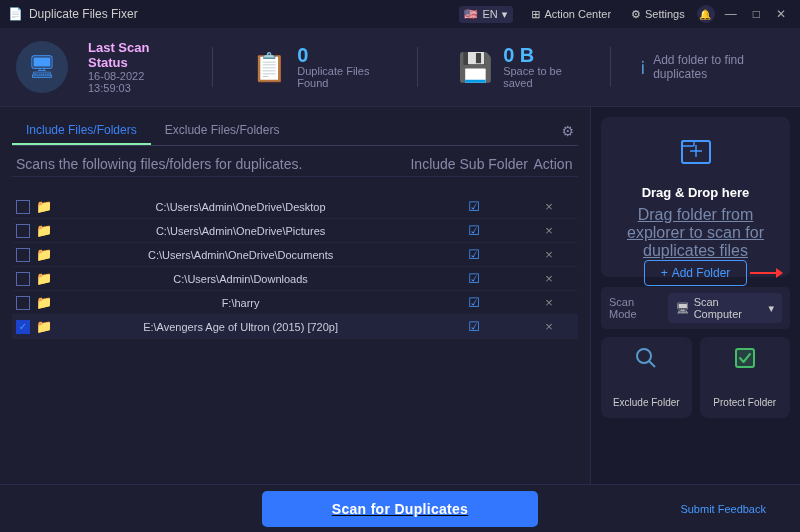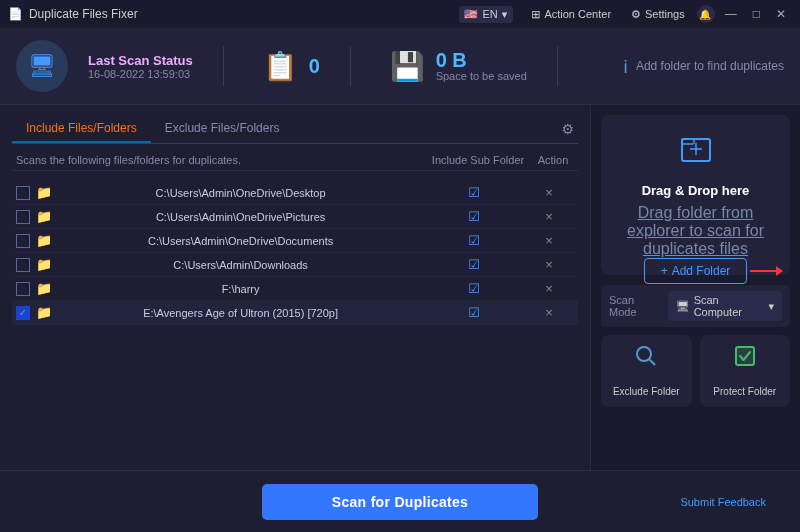--- a/index.html
+++ b/index.html
@@ -450,6 +450,7 @@
       <span class="stat-icon">📋</span>
       <div class="stat-info">
         <div class="count">0</div>
+        <div class="desc">Duplicate Files Found</div>
       </div>
     </div>
 

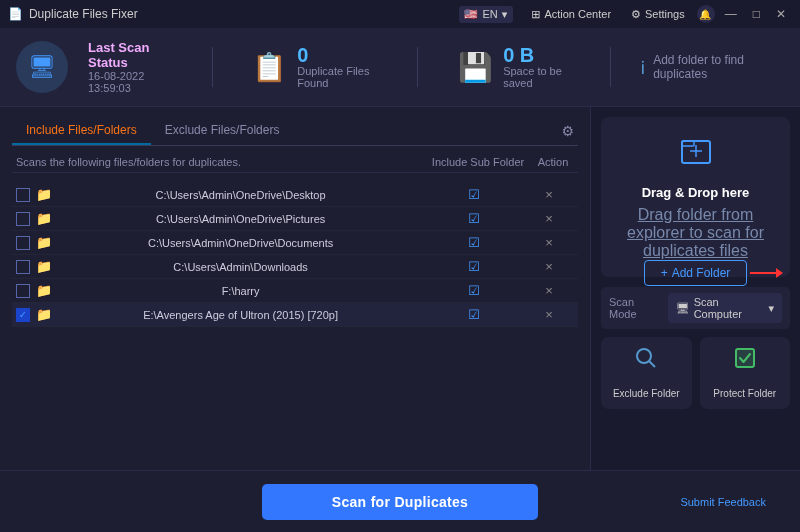--- a/index.html
+++ b/index.html
@@ -188,8 +188,8 @@
       border-bottom: 2px solid transparent;
     }
     .tab.active {
-      color: #f97316;
-      border-bottom: 2px solid #0369a1;
+      color: #3b82f6;
+      border-bottom: 2px solid #86efac;
     }
     .tab-gear {
       margin-left: auto;

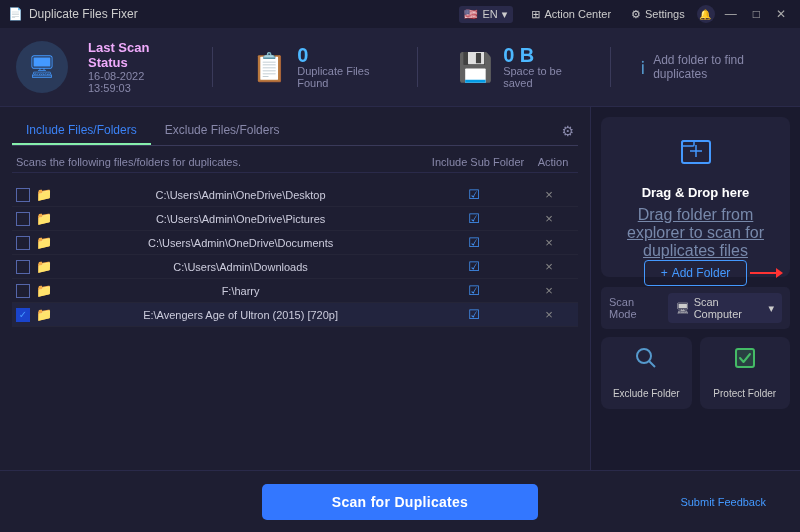--- a/index.html
+++ b/index.html
@@ -203,10 +203,10 @@
     .sub-header {
       display: flex;
       padding: 4px 0 4px 4px;
-      font-size: 11px;
+      font-size: 14px;
       color: #8888aa;
       border-bottom: 1px solid #2a2a4a;
-      margin-bottom: 10px;
+      margin-bottom: 18px;
     }
     .sub-header .col-sub-folder {
       margin-left: auto;

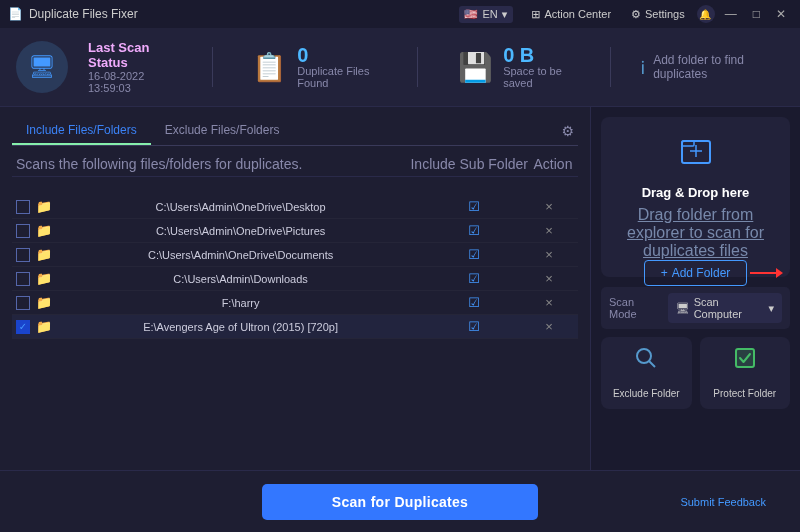--- a/index.html
+++ b/index.html
@@ -360,7 +360,7 @@
       justify-content: center;
       padding: 10px 4px;
       cursor: pointer;
-      gap: 14px;
+      gap: 23px;
     }
     .action-btn .icon {
       font-size: 20px;

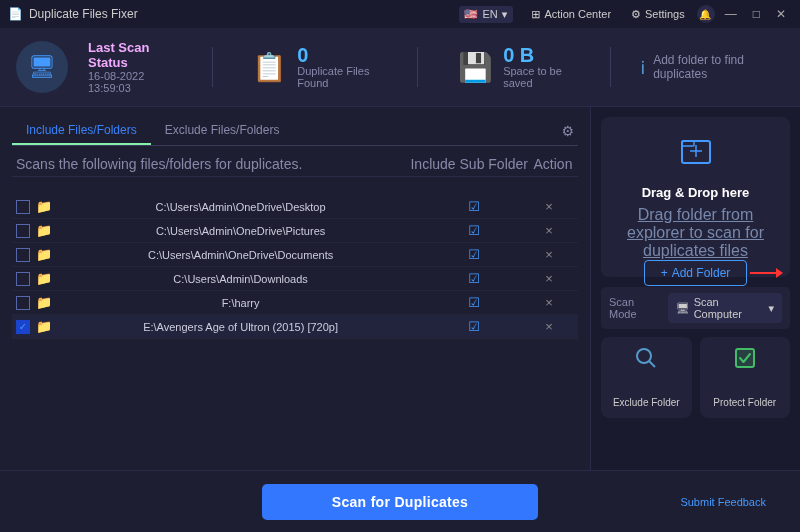--- a/index.html
+++ b/index.html
@@ -376,12 +376,13 @@
     
     .bottom-bar {
       background: #1e1e32;
-      height: 62px;
+      height: 48px;
       display: flex;
       align-items: center;
       justify-content: center;
       border-top: 1px solid #2a2a4a;
       position: relative;
+      text-decoration: underline;
     }
     .scan-btn {
       background: #3377ff;

